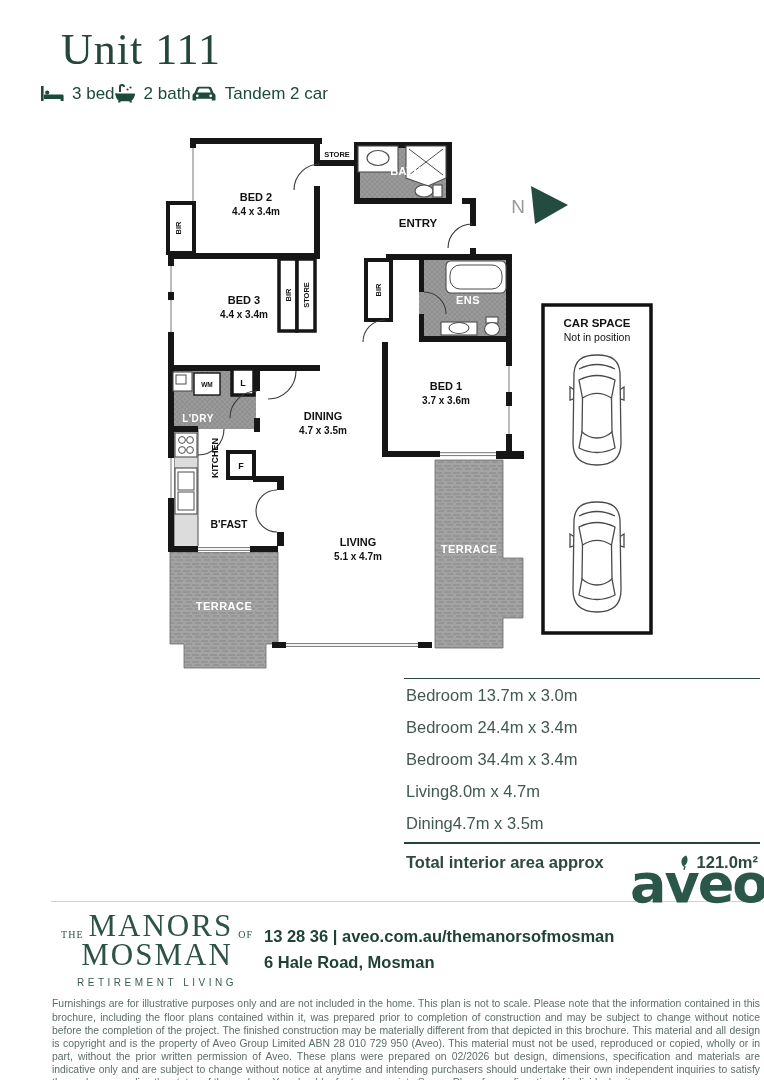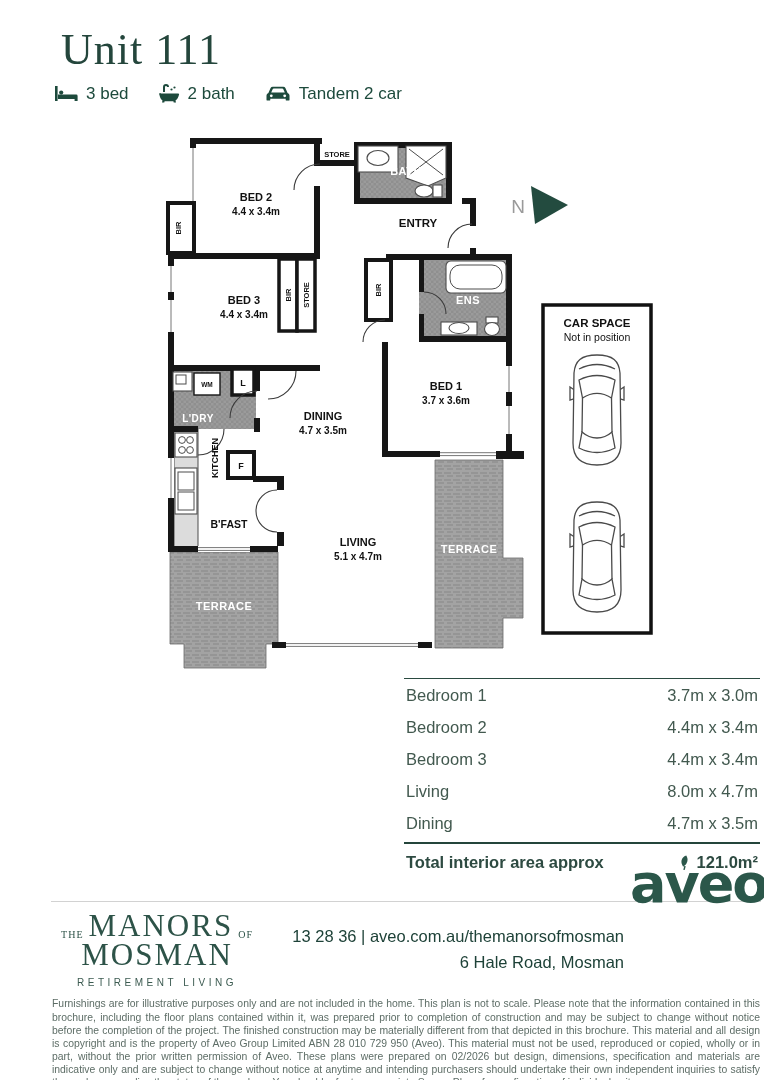--- a/index.html
+++ b/index.html
@@ -9,7 +9,7 @@
   
   .title{position:absolute;left:37px;top:24px;font-family:"Liberation Serif",serif;
          font-size:44px;font-weight:400;color:#24463c;letter-spacing:1px;}
-  .features{position:absolute;left:30px;top:83px;display:flex;gap:30px;align-items:center;}
+  .features{position:absolute;left:16px;top:83px;display:flex;align-items:center;}
   .feature{display:flex;align-items:center;gap:8px;color:#1d4a3c;font-size:17px;font-weight:500;}
   .feature svg{display:block;}
 

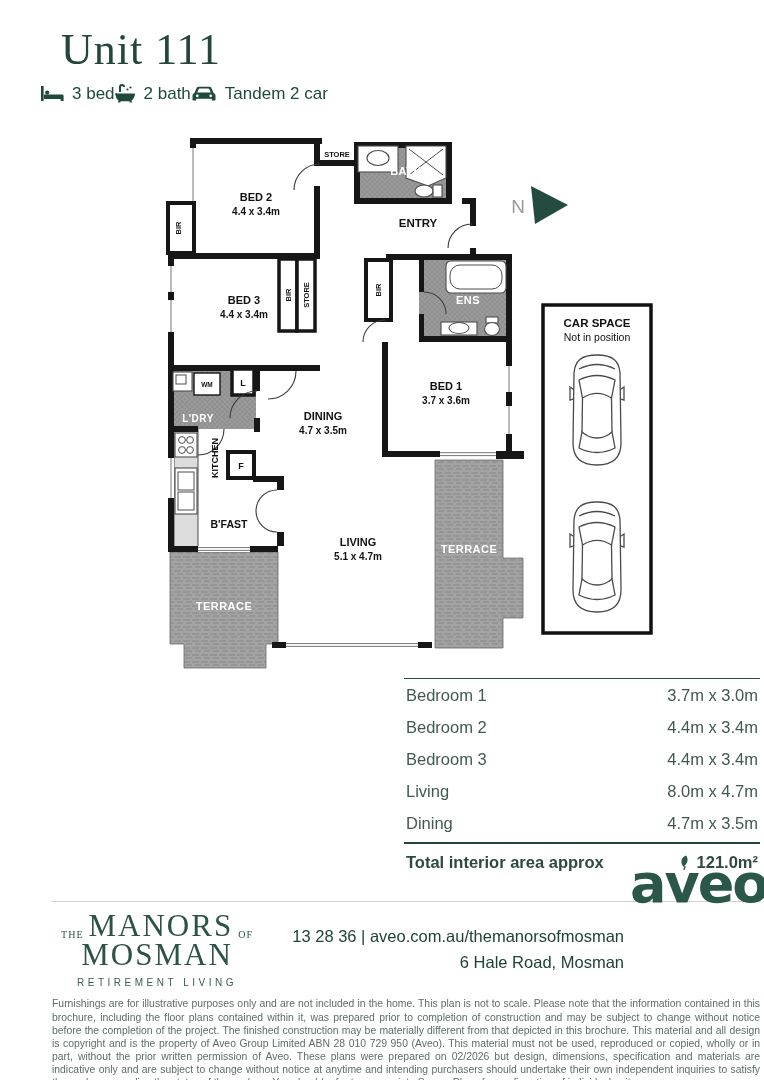--- a/index.html
+++ b/index.html
@@ -32,7 +32,7 @@
   .specs h2{margin:0 0 8px 2px;font-family:"Liberation Serif",serif;font-weight:400;
             font-size:27px;color:#2f5348;}
   .specs .topline{border-top:1.6px solid #2a4a40;}
-  .spec-row{display:flex;justify-content:space-between;font-size:16.5px;
+  .spec-row{display:flex;font-size:16.5px;
             padding:6.5px 2px 6.5px 2px;}
   .totline{border-top:2px solid #24453b;margin-top:3px;}
   .total-row{display:flex;justify-content:space-between;font-size:16.5px;font-weight:bold;

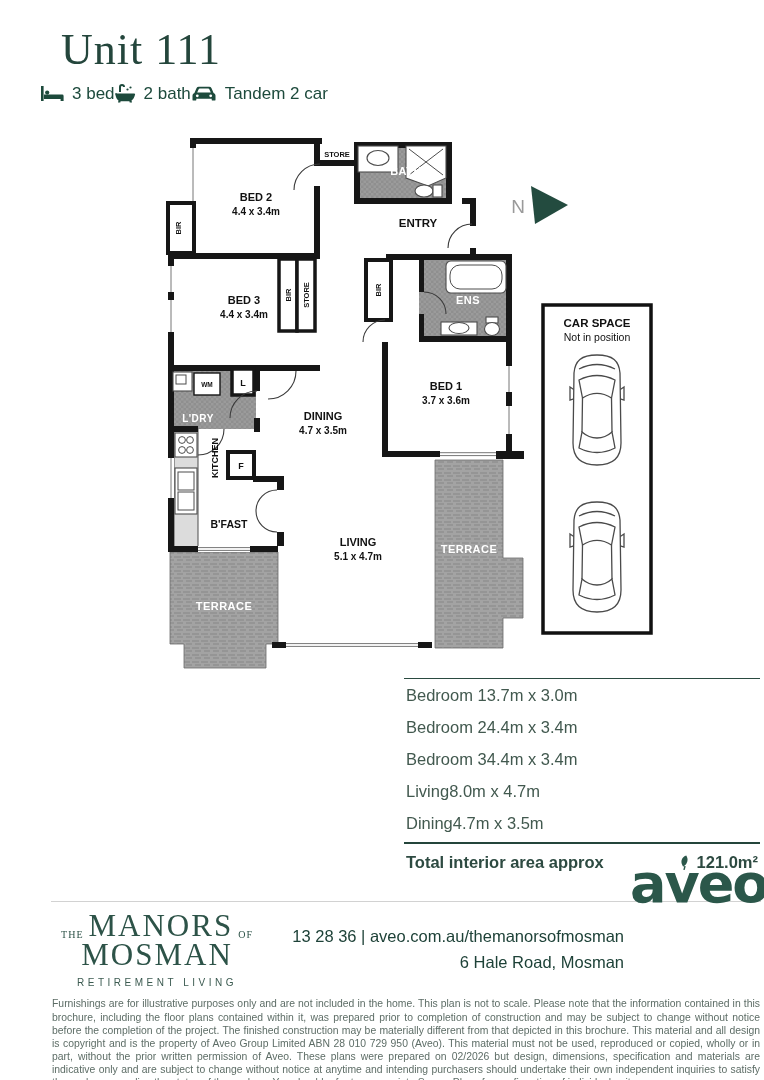--- a/index.html
+++ b/index.html
@@ -46,8 +46,8 @@
   .brand .sm{font-size:10px;letter-spacing:1px;}
   .brand .big{font-family:"Liberation Serif",serif;font-size:31px;letter-spacing:2px;line-height:.95;}
   .brand .l3{margin-top:7px;font-size:10px;letter-spacing:3.5px;color:#3c5b51;}
-  .contact{position:absolute;left:240px;top:923px;width:360px;text-align:right;
-           font-size:16.5px;font-weight:normal;color:#1e4238;line-height:1.6;}
+  .contact{position:absolute;left:240px;top:923px;width:360px;text-align:left;
+           font-size:16.5px;font-weight:bold;color:#1e4238;line-height:1.6;}
   .aveo{position:absolute;left:606px;top:857px;width:140px;color:#2b574a;
         font-family:"DejaVu Sans",sans-serif;font-size:54px;font-weight:600;
         letter-spacing:-2px;line-height:1;}

